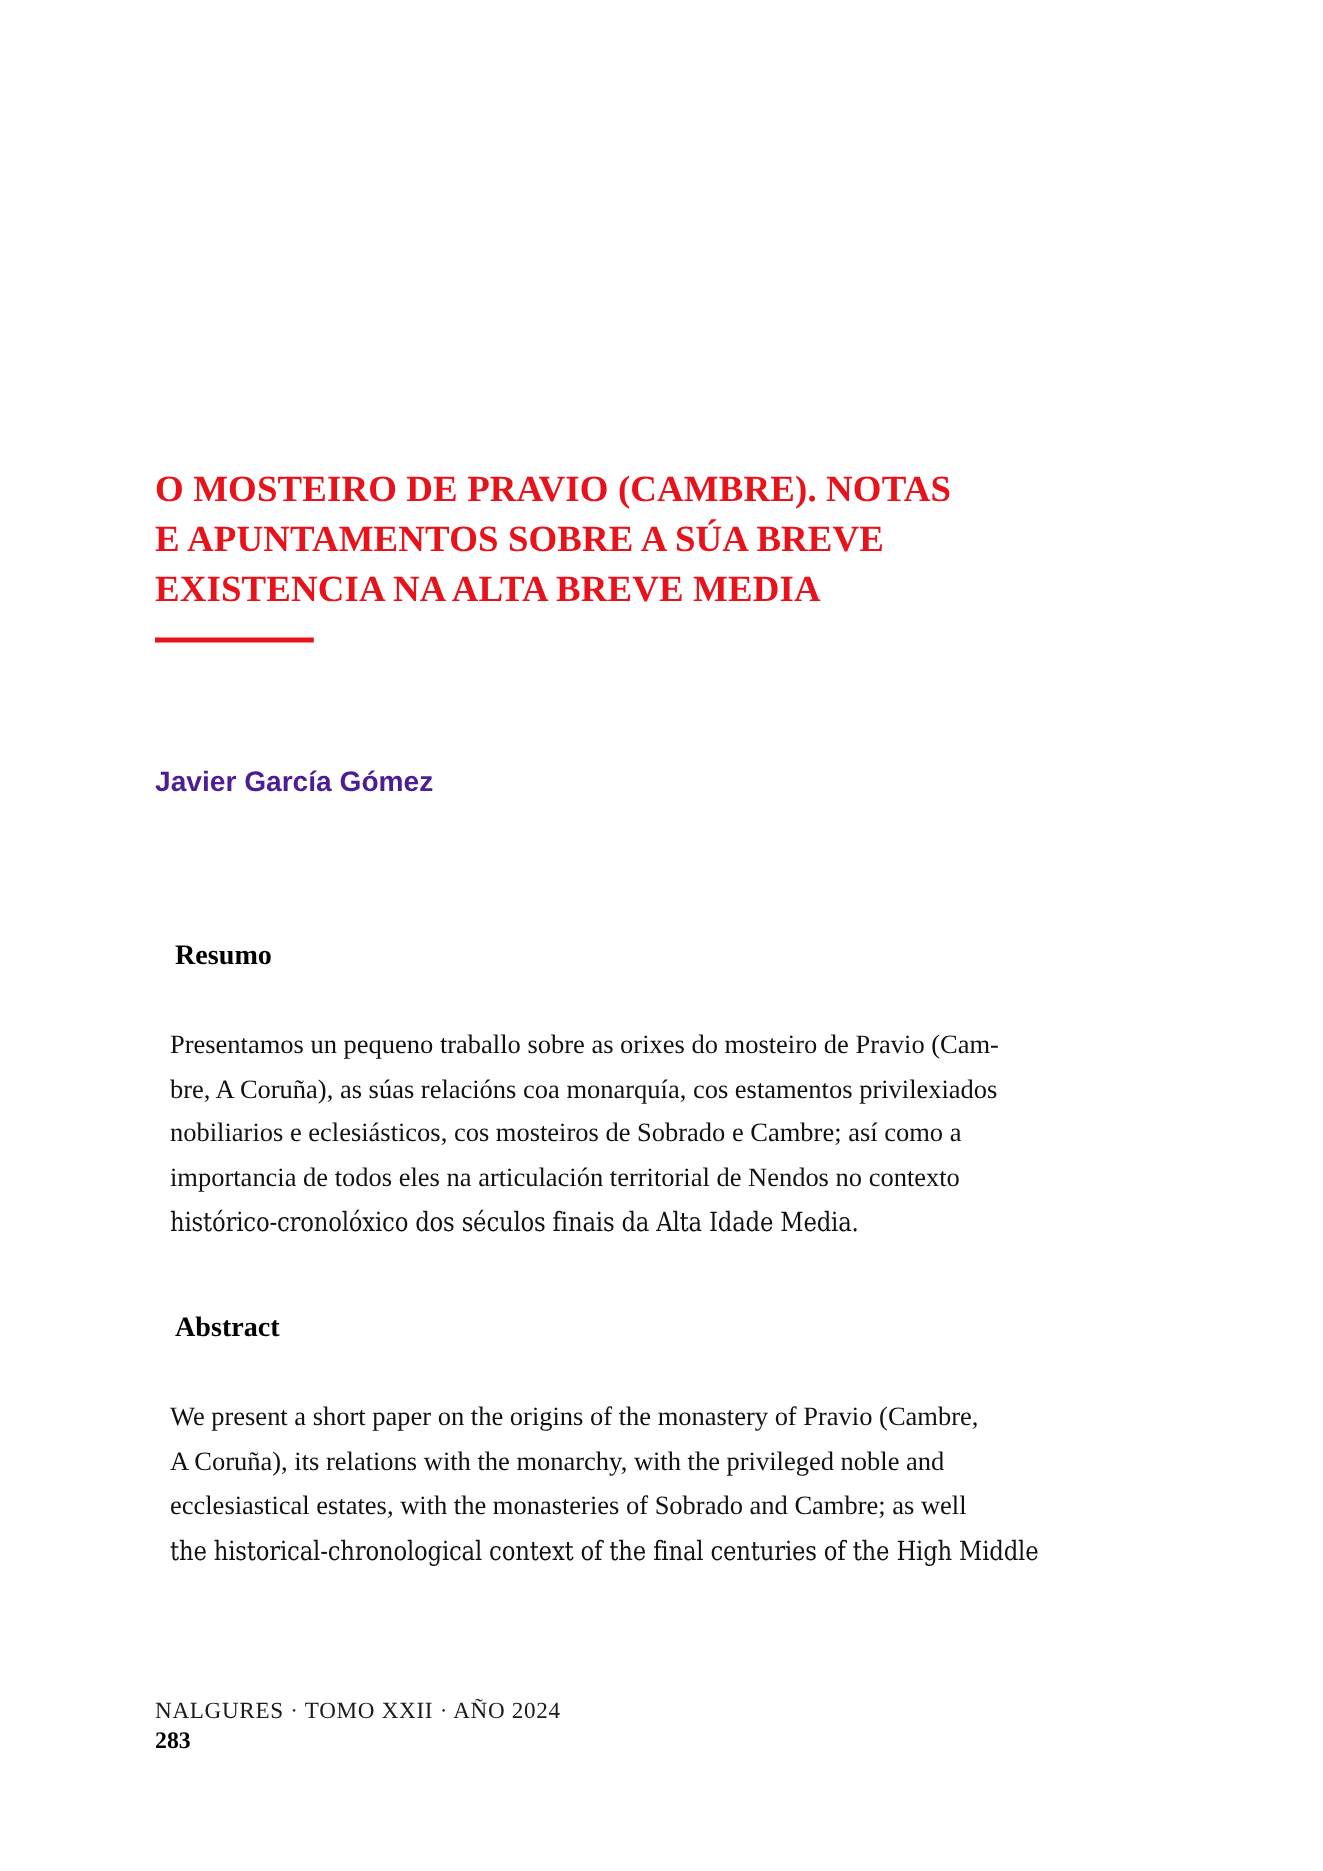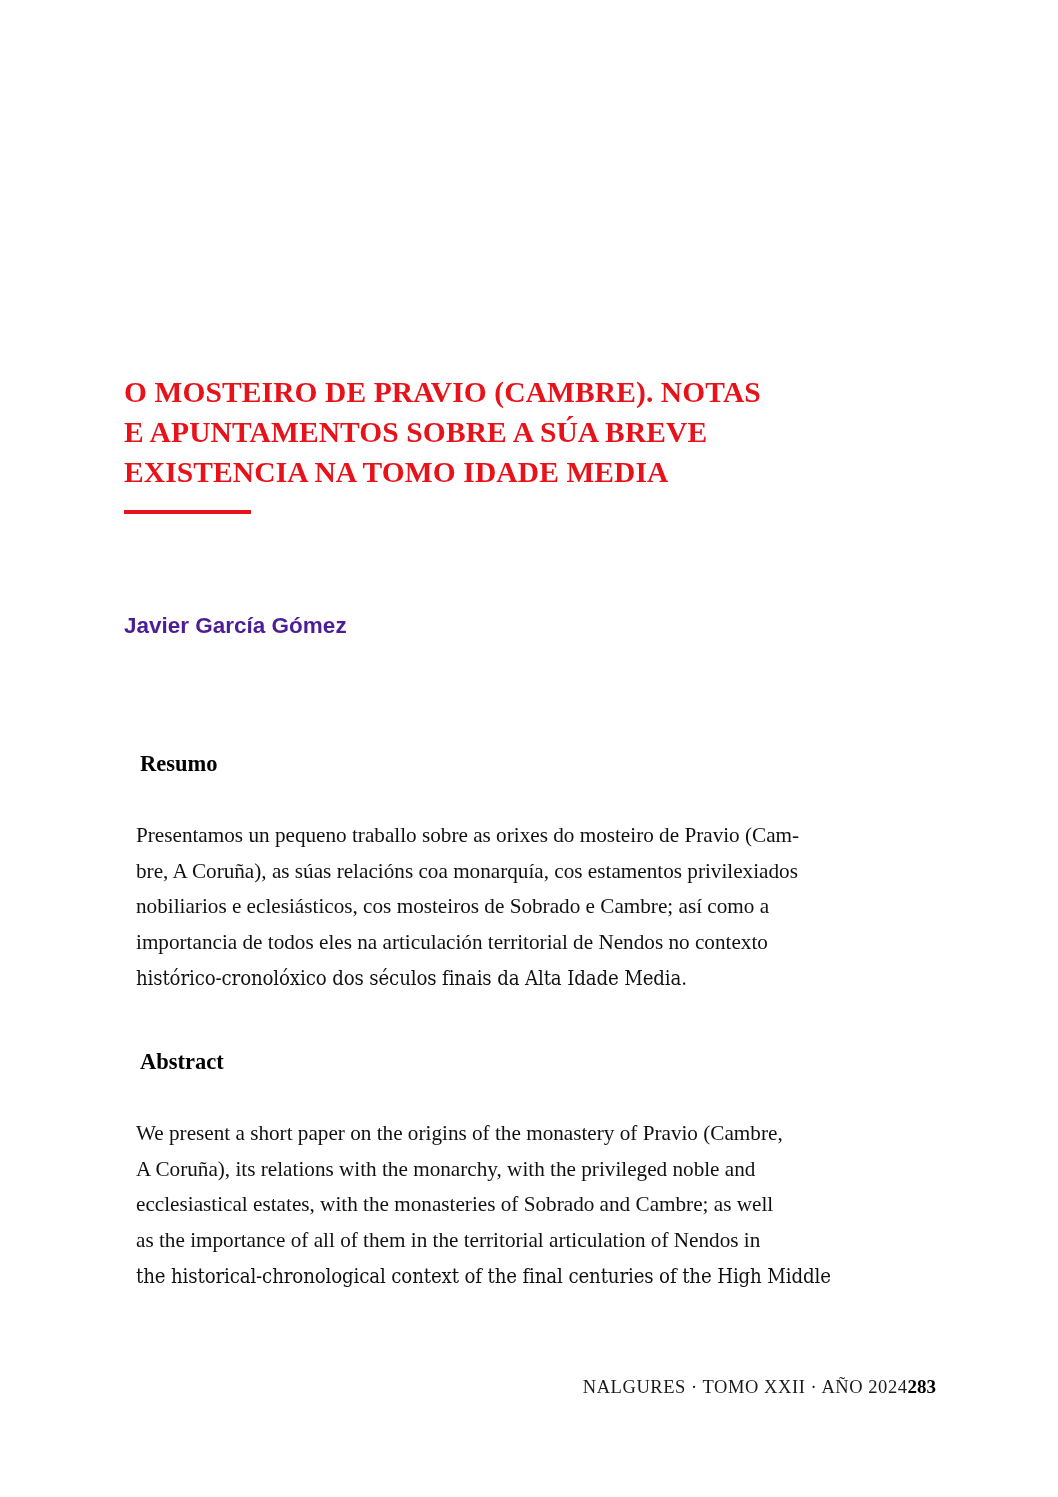--- a/index.html
+++ b/index.html
@@ -145,7 +145,7 @@
     <h1 class="article-title">
       <span class="title-line">O MOSTEIRO DE PRAVIO (CAMBRE). NOTAS</span>
       <span class="title-line">E APUNTAMENTOS SOBRE A SÚA BREVE</span>
-      <span class="title-line">EXISTENCIA NA TOMO IDADE MEDIA</span>
+      <span class="title-line">EXISTENCIA NA ALTA BREVE MEDIA</span>
     </h1>
     <div class="title-rule"></div>
 

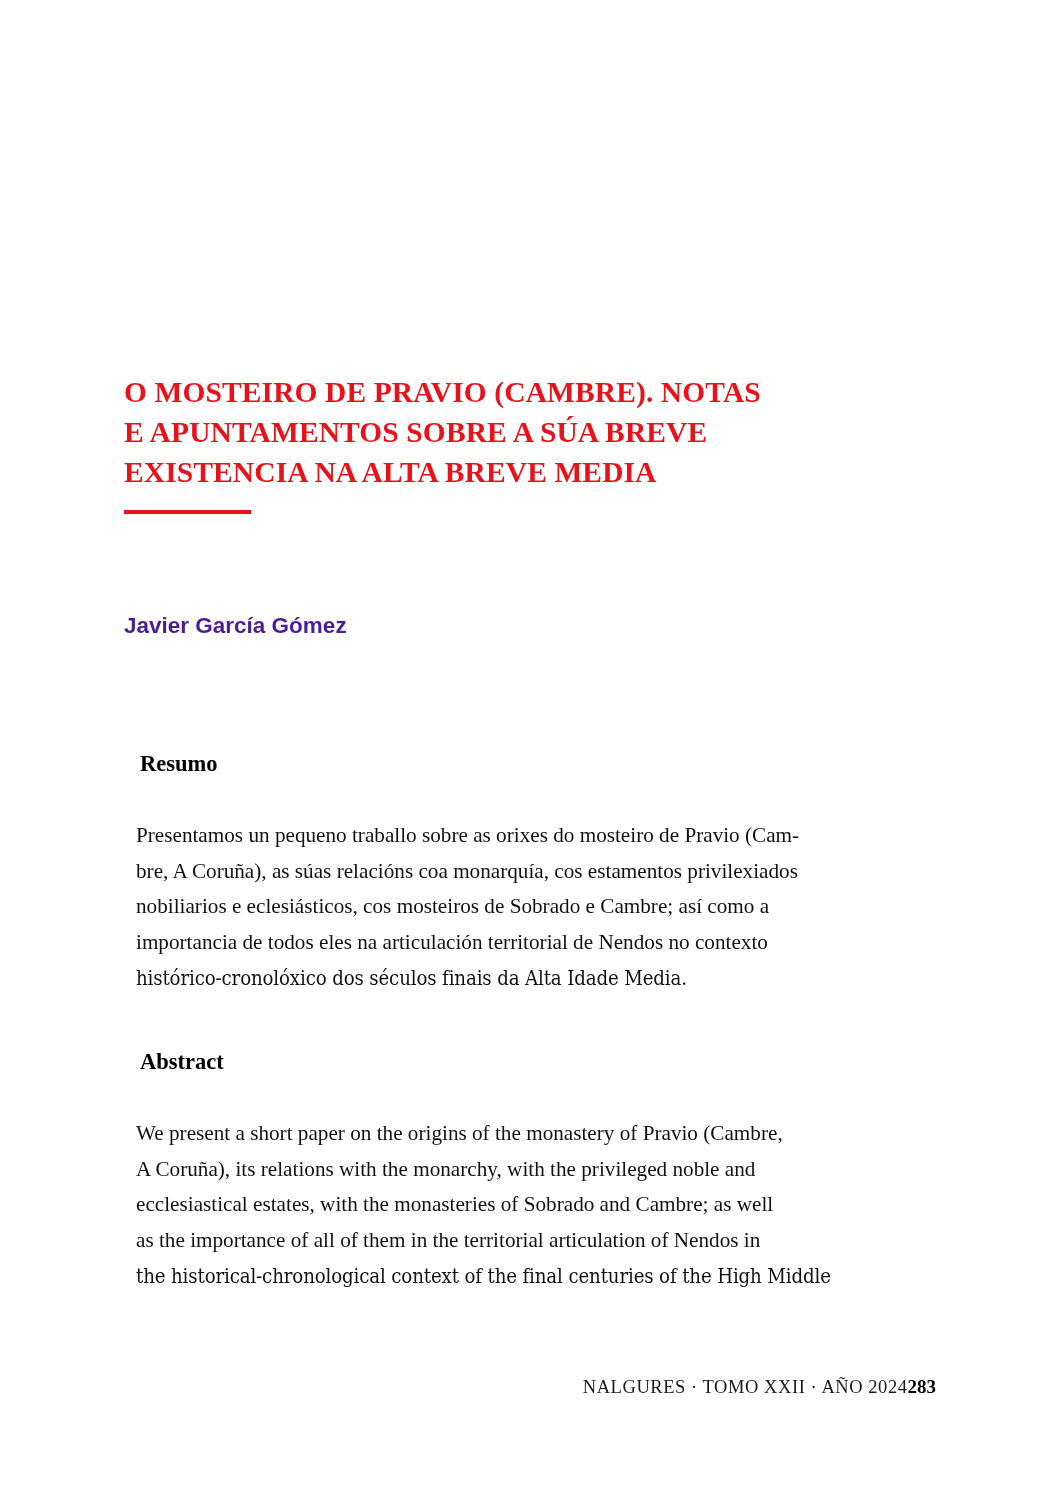--- a/index.html
+++ b/index.html
@@ -165,7 +165,6 @@
       <span class="ln">We present a short paper on the origins of the monastery of Pravio (Cambre,</span>
       <span class="ln">A Coruña), its relations with the monarchy, with the privileged noble and</span>
       <span class="ln">ecclesiastical estates, with the monasteries of Sobrado and Cambre; as well</span>
-      <span class="ln">as the importance of all of them in the territorial articulation of Nendos in</span>
       <span class="ln alt">the historical-chronological context of the final centuries of the High Middle</span>
     </div>
 

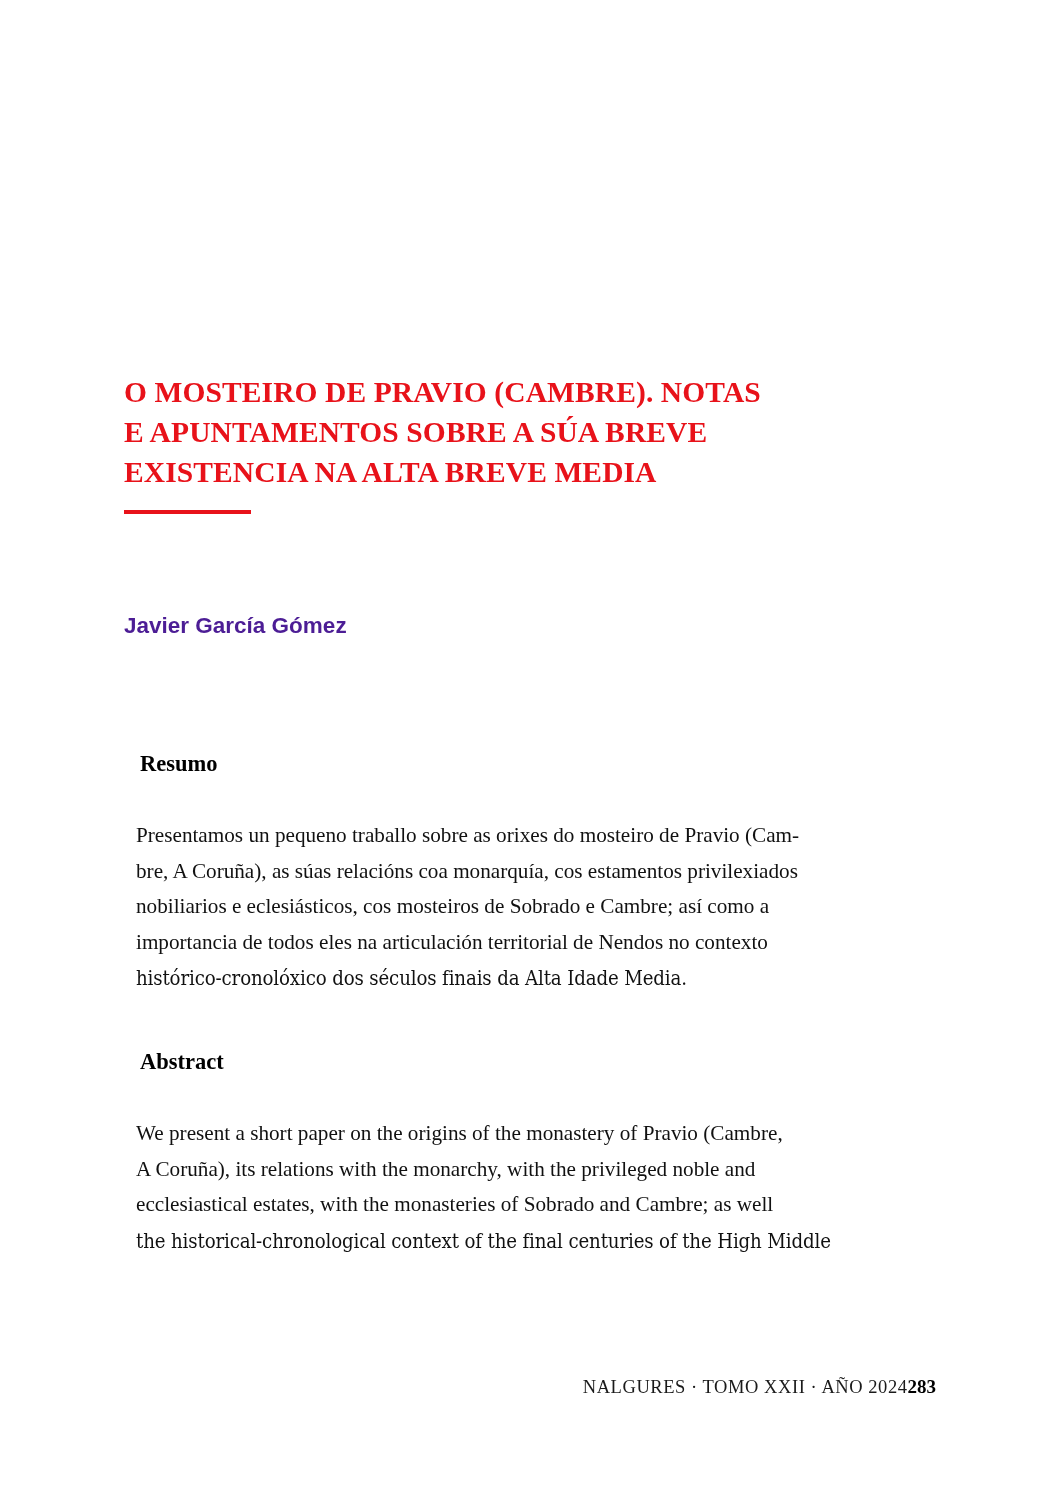--- a/index.html
+++ b/index.html
@@ -117,6 +117,7 @@
     align-items: baseline;
     justify-content: flex-end;
     font-family: "Liberation Serif", "DejaVu Serif", serif;
+    flex-direction: column;
   }
 
   .footer-journal {

